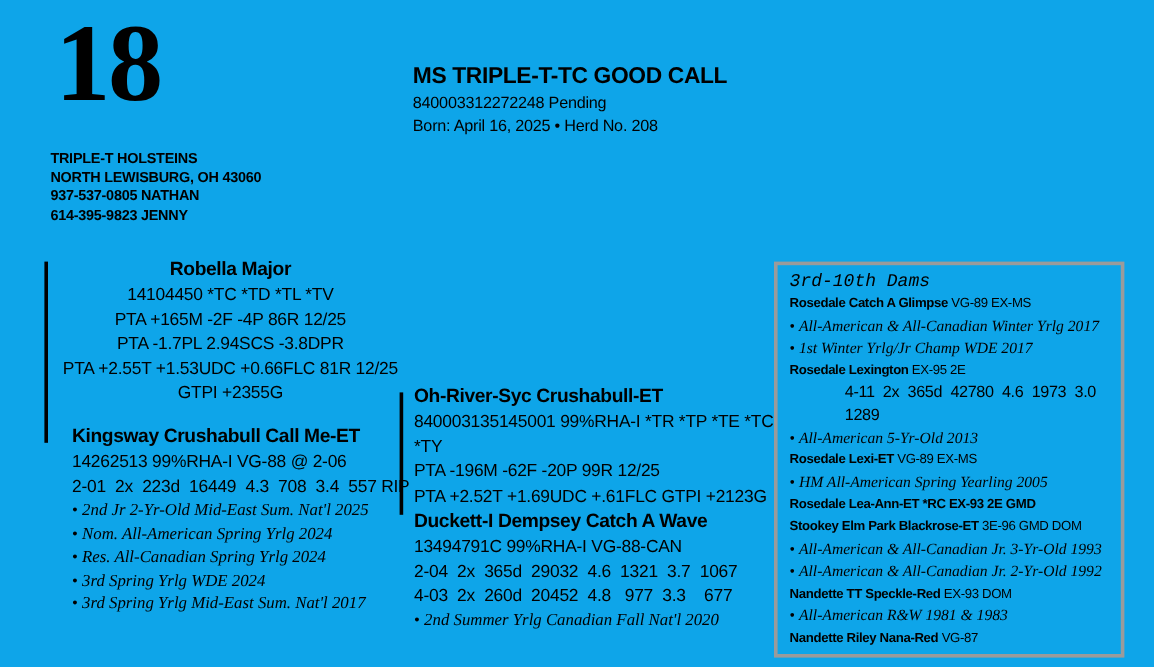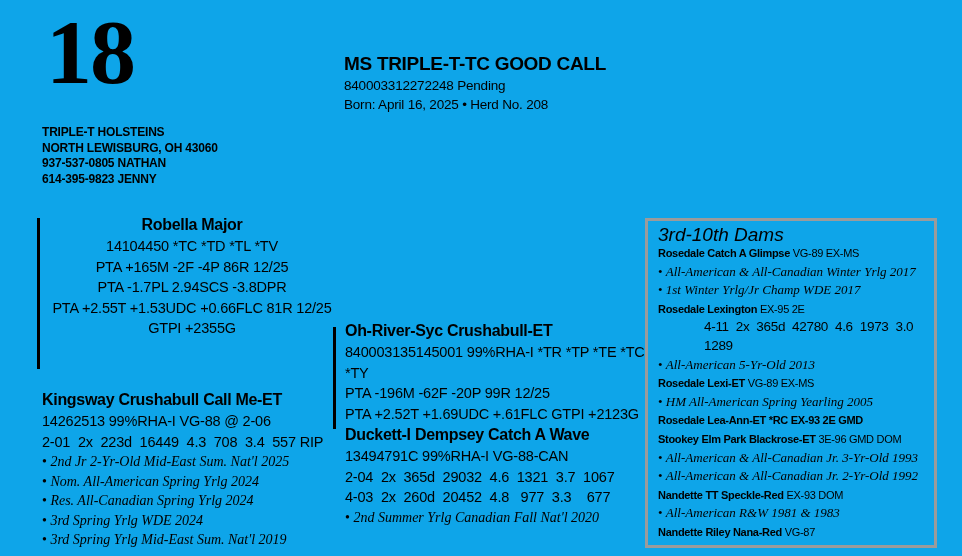--- a/index.html
+++ b/index.html
@@ -53,8 +53,8 @@
     overflow:hidden;
   }
   .dams-box-title{
-    font-family:Liberation Sans, sans-serif;font-style:italic;
-    font-size:19px;line-height:18px;
+    font-family:Liberation Mono, monospace;font-style:italic;
+    font-size:15px;line-height:18px;
   }
   .dam-row{font-size:11px;line-height:18.6px;letter-spacing:-0.3px;white-space:pre-wrap;}
   .dam-name{font-weight:bold;}

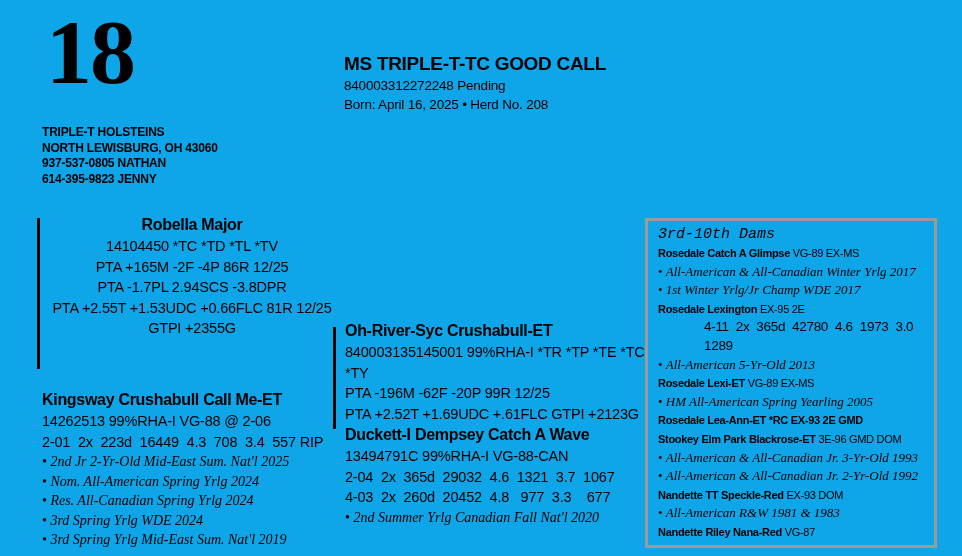--- a/index.html
+++ b/index.html
@@ -35,7 +35,7 @@
   
   .ped-block{position:absolute;letter-spacing:-0.2px;}
   .block-sire{left:47px;top:214px;width:290px;text-align:center;}
-  .block-dam{left:42px;top:353px;width:300px;margin-top:36px;}
+  .block-dam{left:60px;top:353px;width:300px;}
   .block-mid{left:345px;top:320px;width:300px;}
   .ped-name{font-size:16px;font-weight:bold;line-height:22px;letter-spacing:-0.3px;}
   .ped-line{font-size:14.5px;line-height:20.5px;white-space:pre-wrap;}

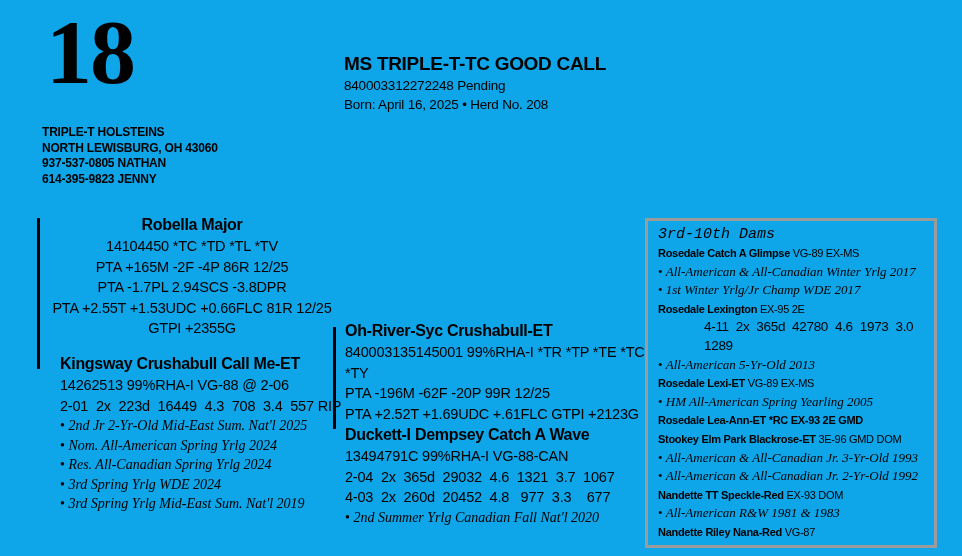--- a/index.html
+++ b/index.html
@@ -102,7 +102,7 @@
     <div class="award">Nom. All-American Spring Yrlg 2024</div>
     <div class="award">Res. All-Canadian Spring Yrlg 2024</div>
     <div class="award">3rd Spring Yrlg WDE 2024</div>
-    <div class="award">3rd Spring Yrlg Mid-East Sum. Nat'l 2019</div>
+    <div class="award">3rd Spring Yrlg Mid-East Sum. Nat'l 2017</div>
   </div>
 
   <div class="ped-block block-mid">

